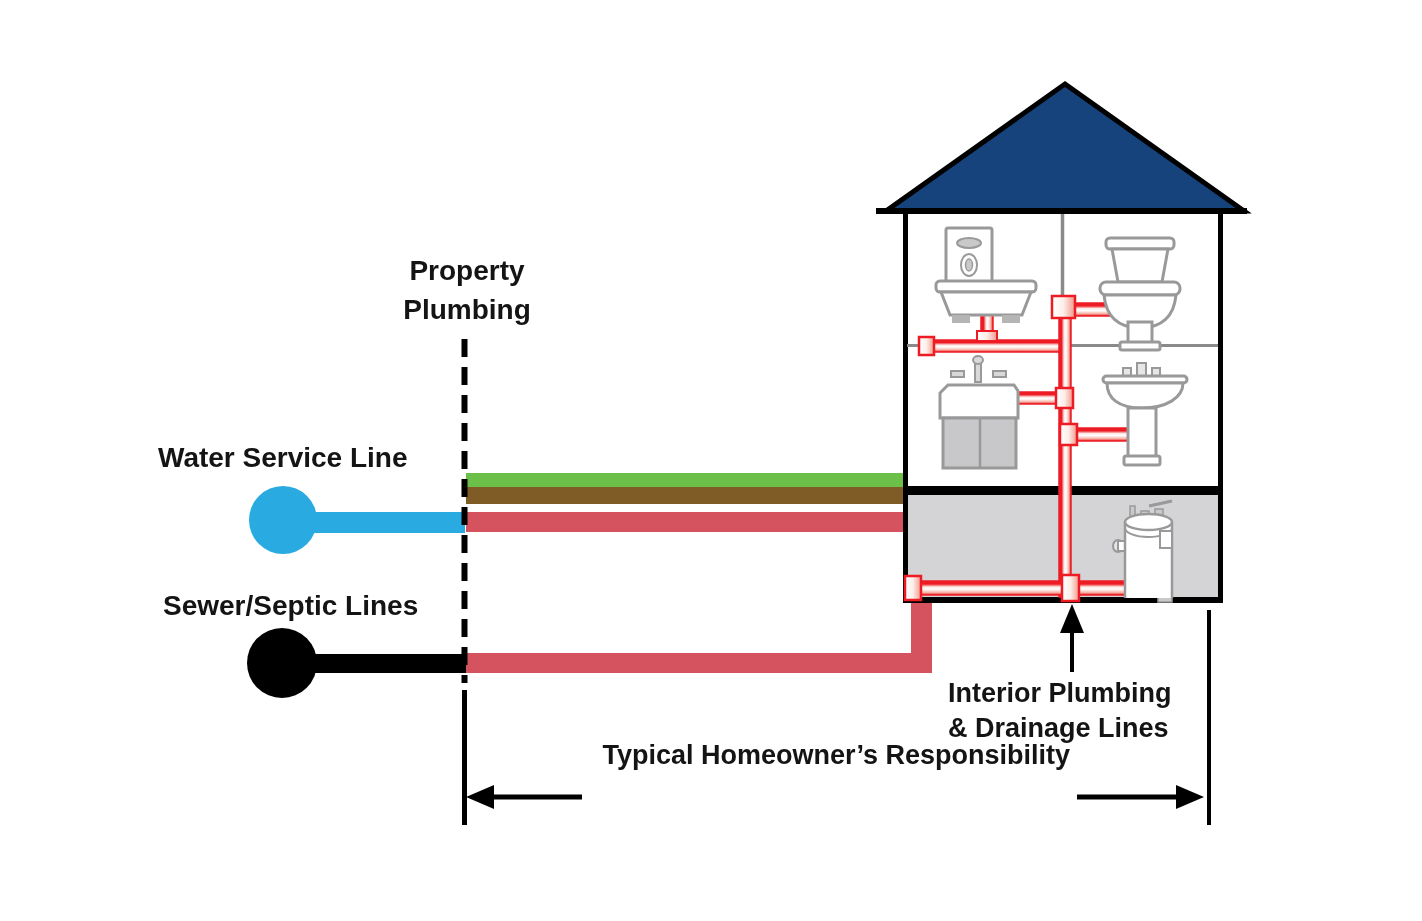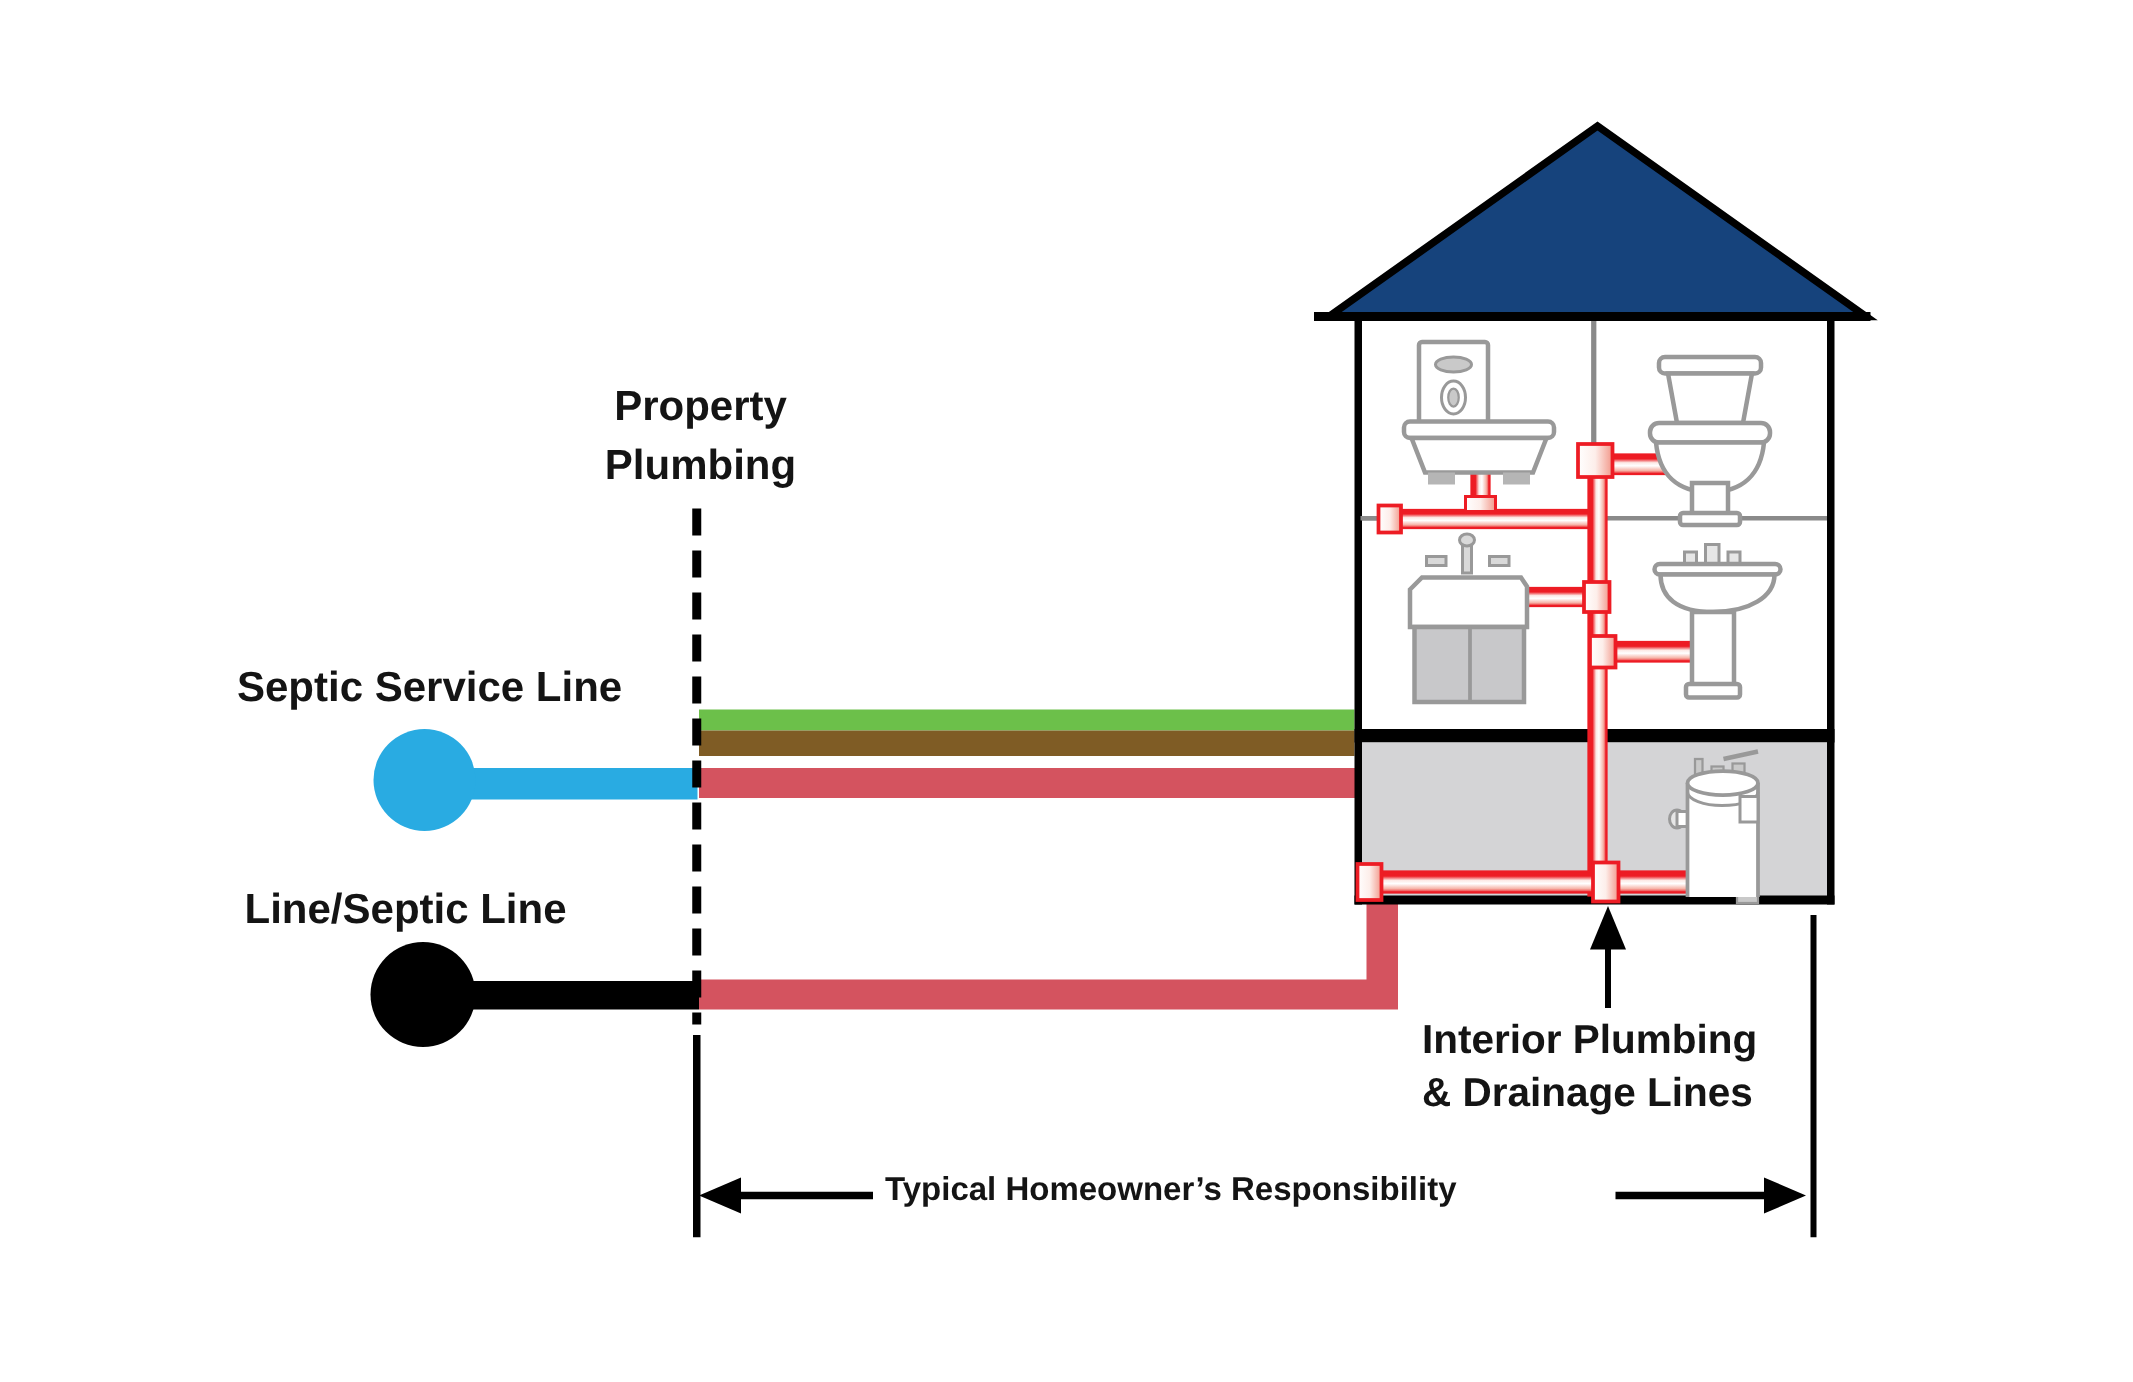--- a/index.html
+++ b/index.html
@@ -182,7 +182,7 @@
   <div>Plumbing</div>
 </div>
 
-<div class="lbl lbl-water">Septic Service Line</div>
+<div class="lbl lbl-water">Water Service Line</div>
 
 <div class="lbl lbl-sewer">Line/Septic Line</div>
 

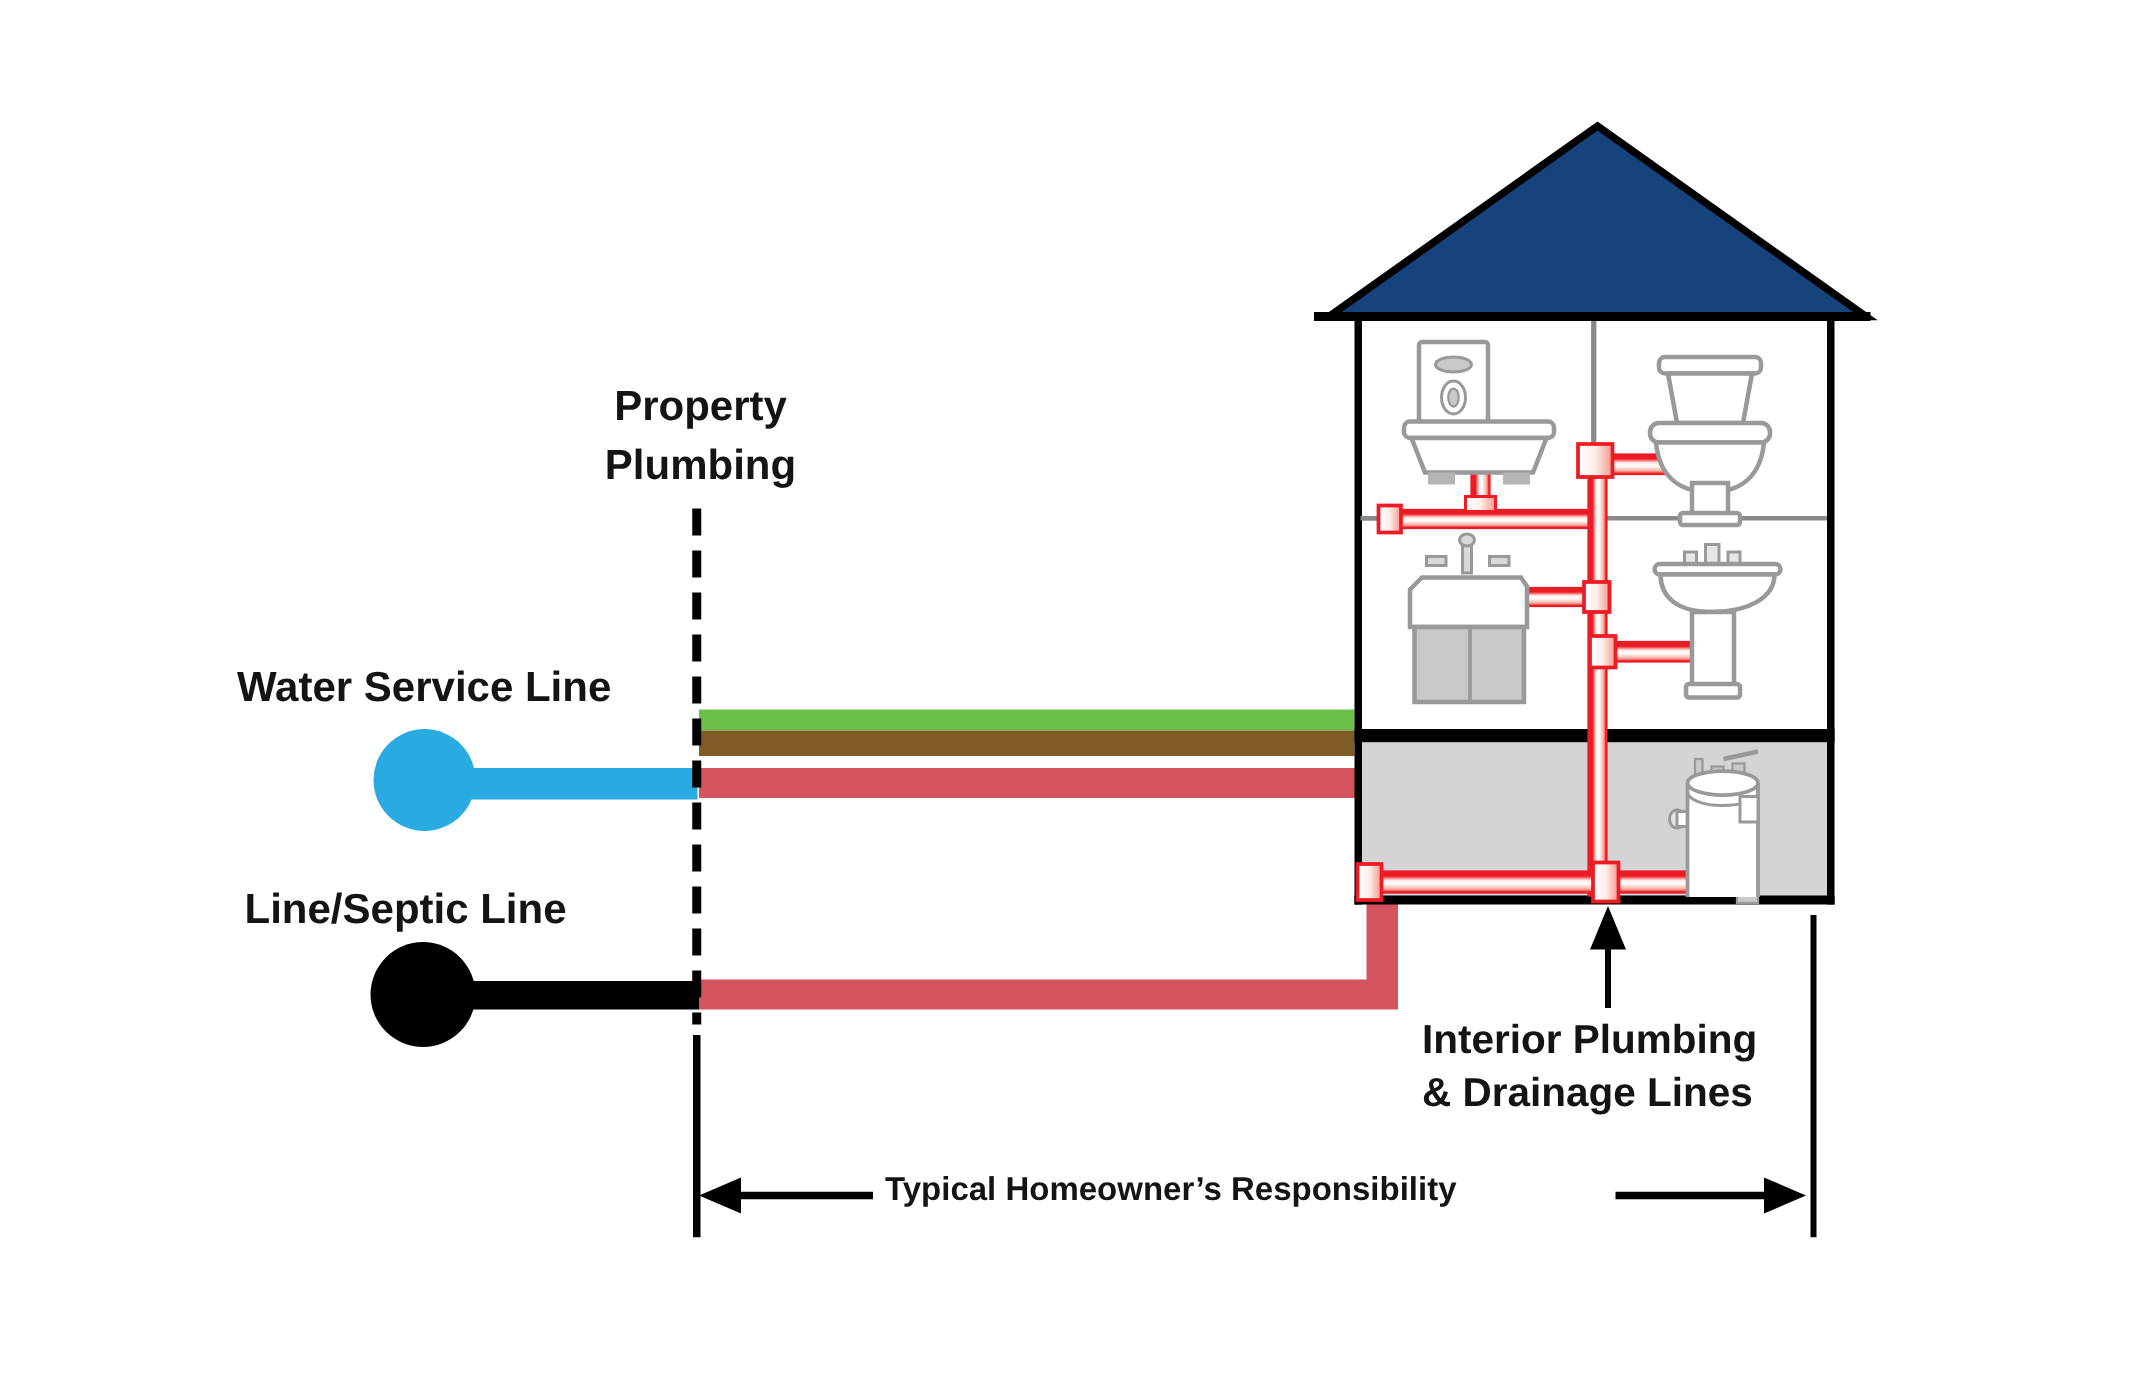--- a/index.html
+++ b/index.html
@@ -184,7 +184,7 @@
 
 <div class="lbl lbl-water">Water Service Line</div>
 
-<div class="lbl lbl-sewer">Line/Septic Line</div>
+<div class="lbl lbl-sewer">Sewer/Septic Lines</div>
 
 <div class="lbl lbl-interior">
   <div>Interior Plumbing</div>

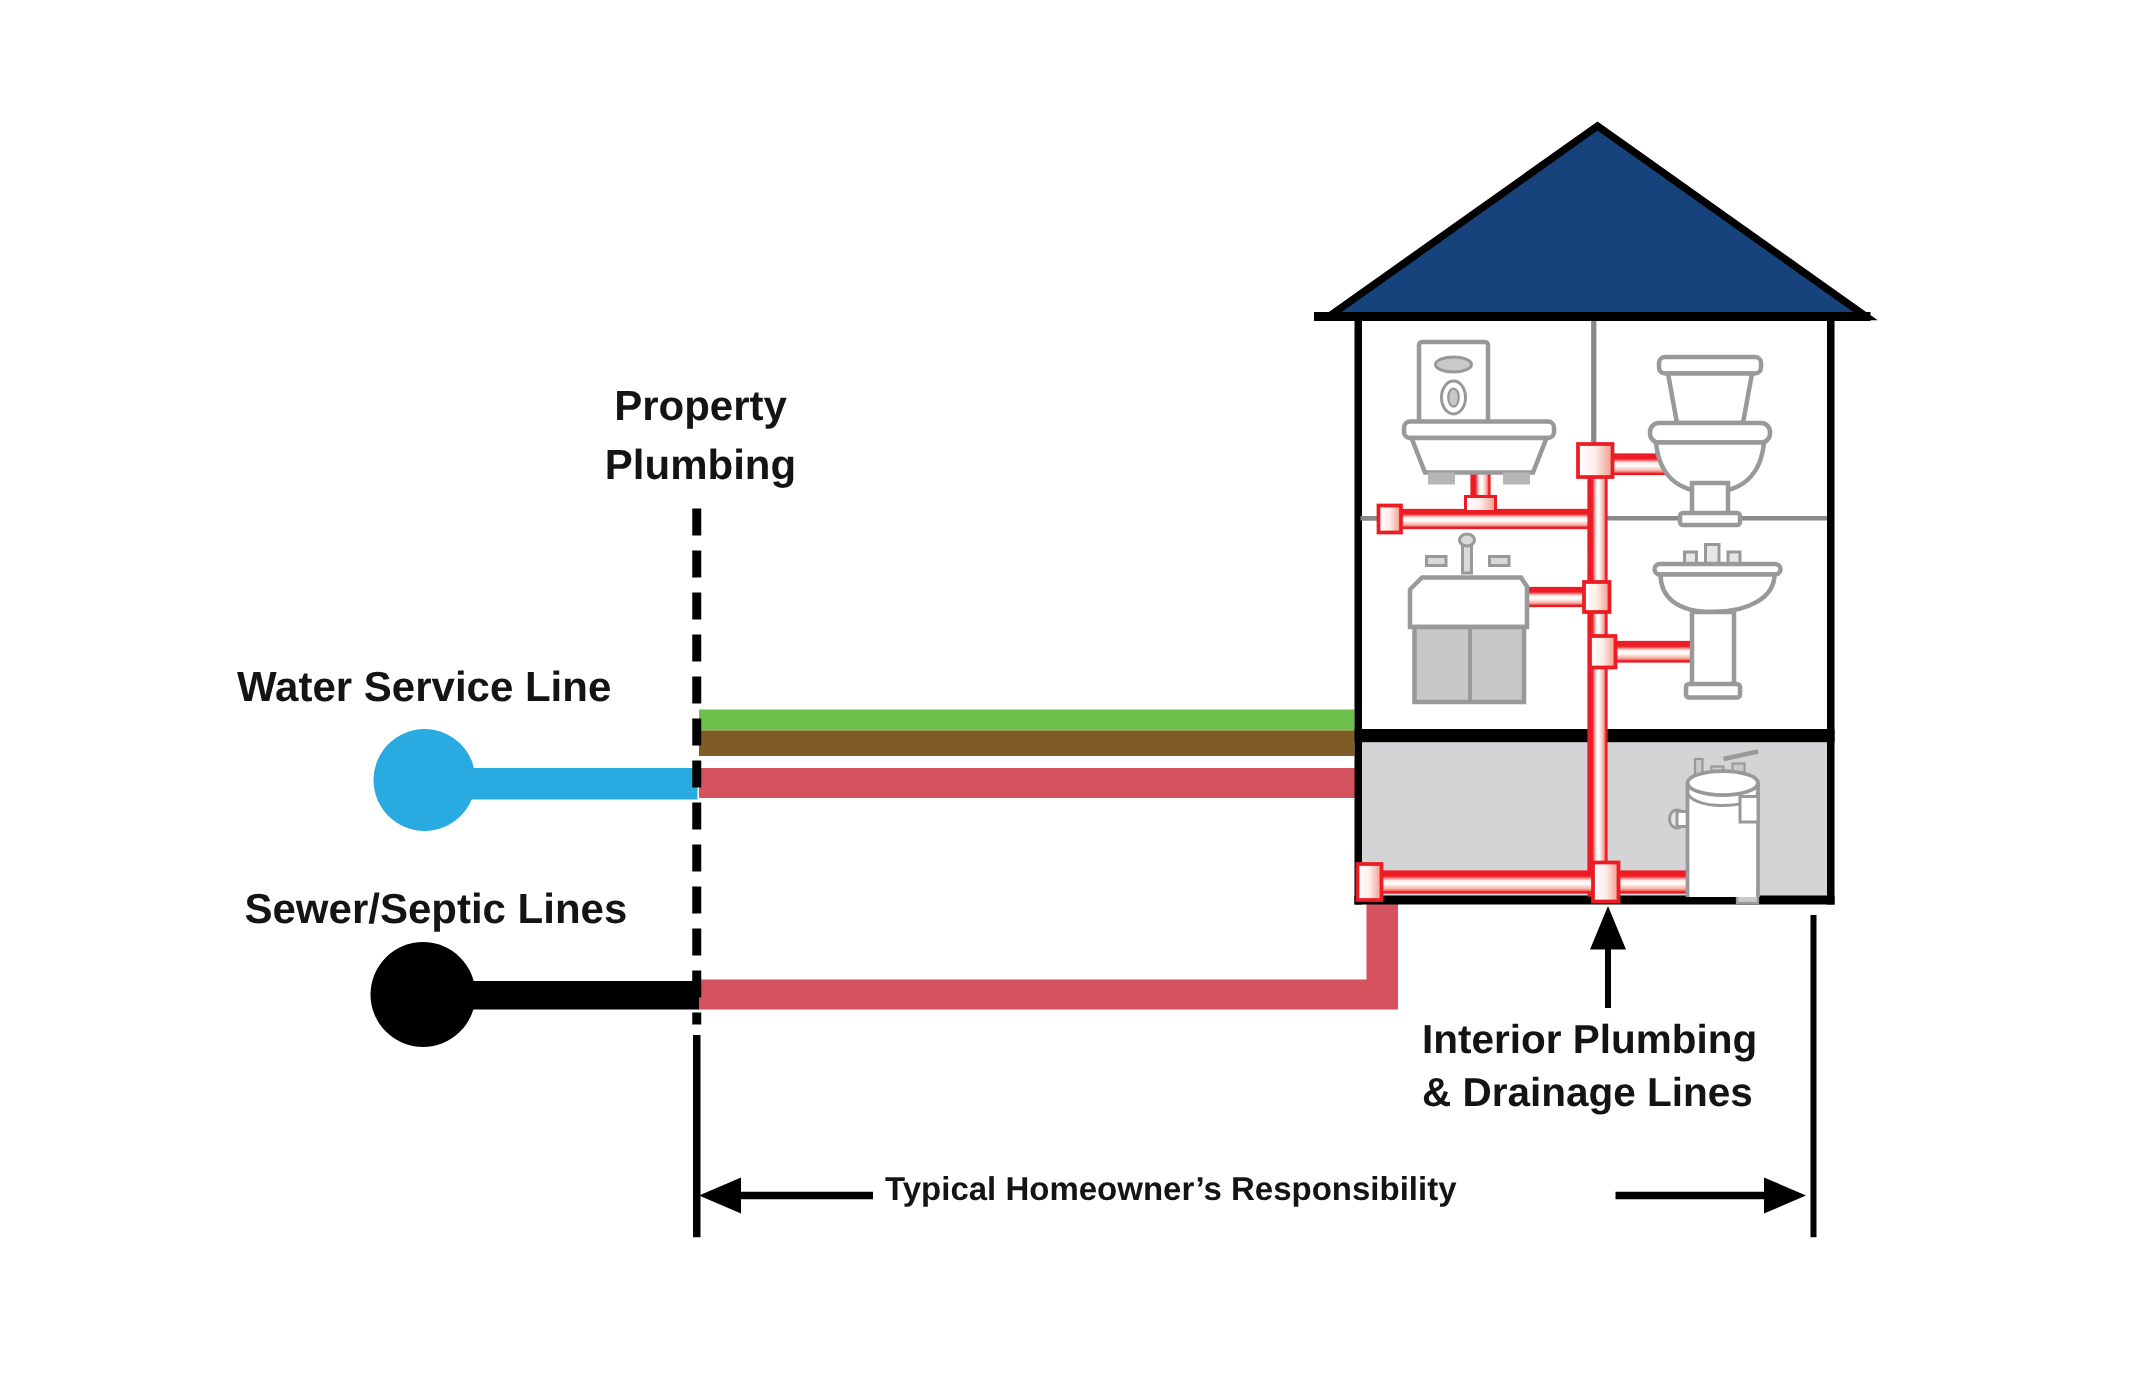--- a/index.html
+++ b/index.html
@@ -11,7 +11,7 @@
   .lbl-water{left:158px;top:442px;font-size:28px;white-space:nowrap;}
   .lbl-sewer{left:163px;top:590px;font-size:28px;white-space:nowrap;}
   .lbl-interior{left:948px;top:676px;width:250px;font-size:27px;line-height:35px;}
-  .lbl-resp{left:590px;top:780px;width:480px;text-align:left;font-size:22px;white-space:nowrap;}
+  .lbl-resp{left:590px;top:740px;width:480px;text-align:right;font-size:27px;white-space:nowrap;}
 </style>
 </head>
 <body>

